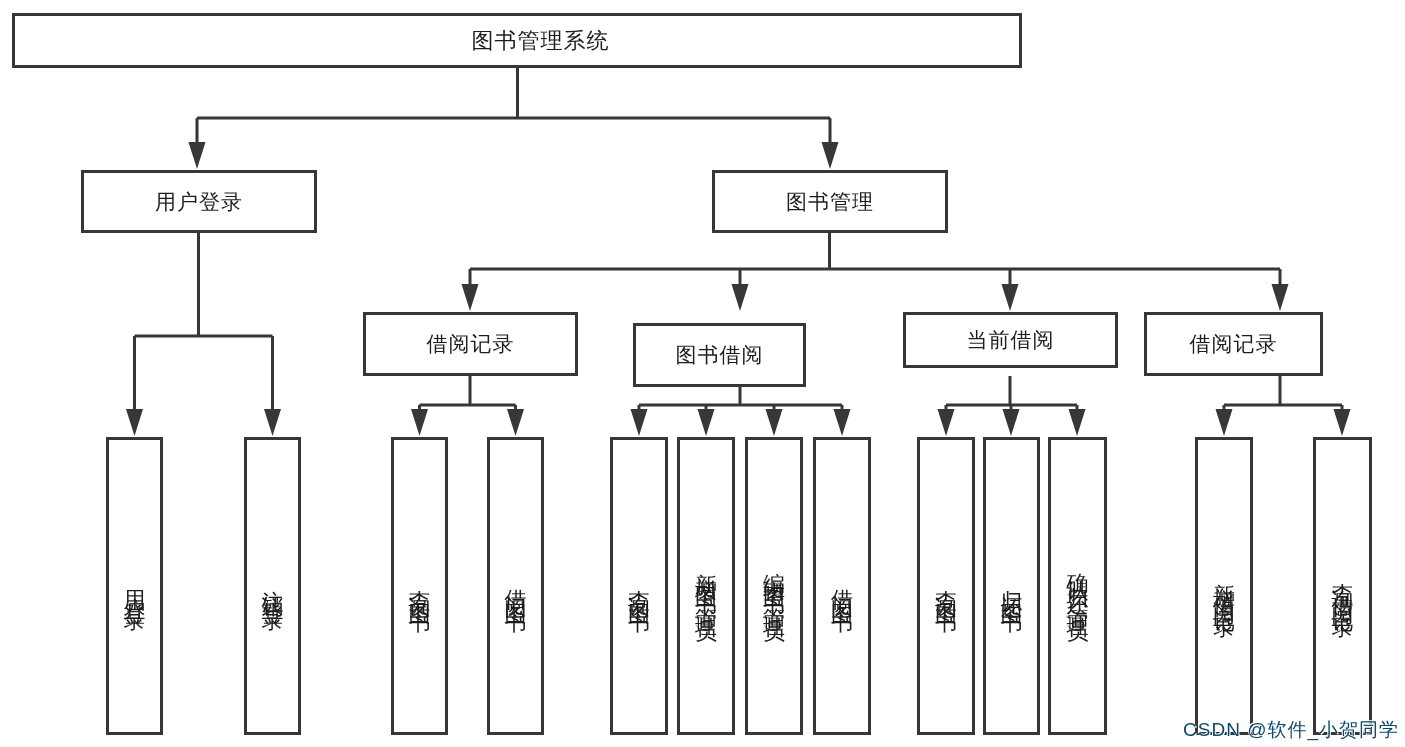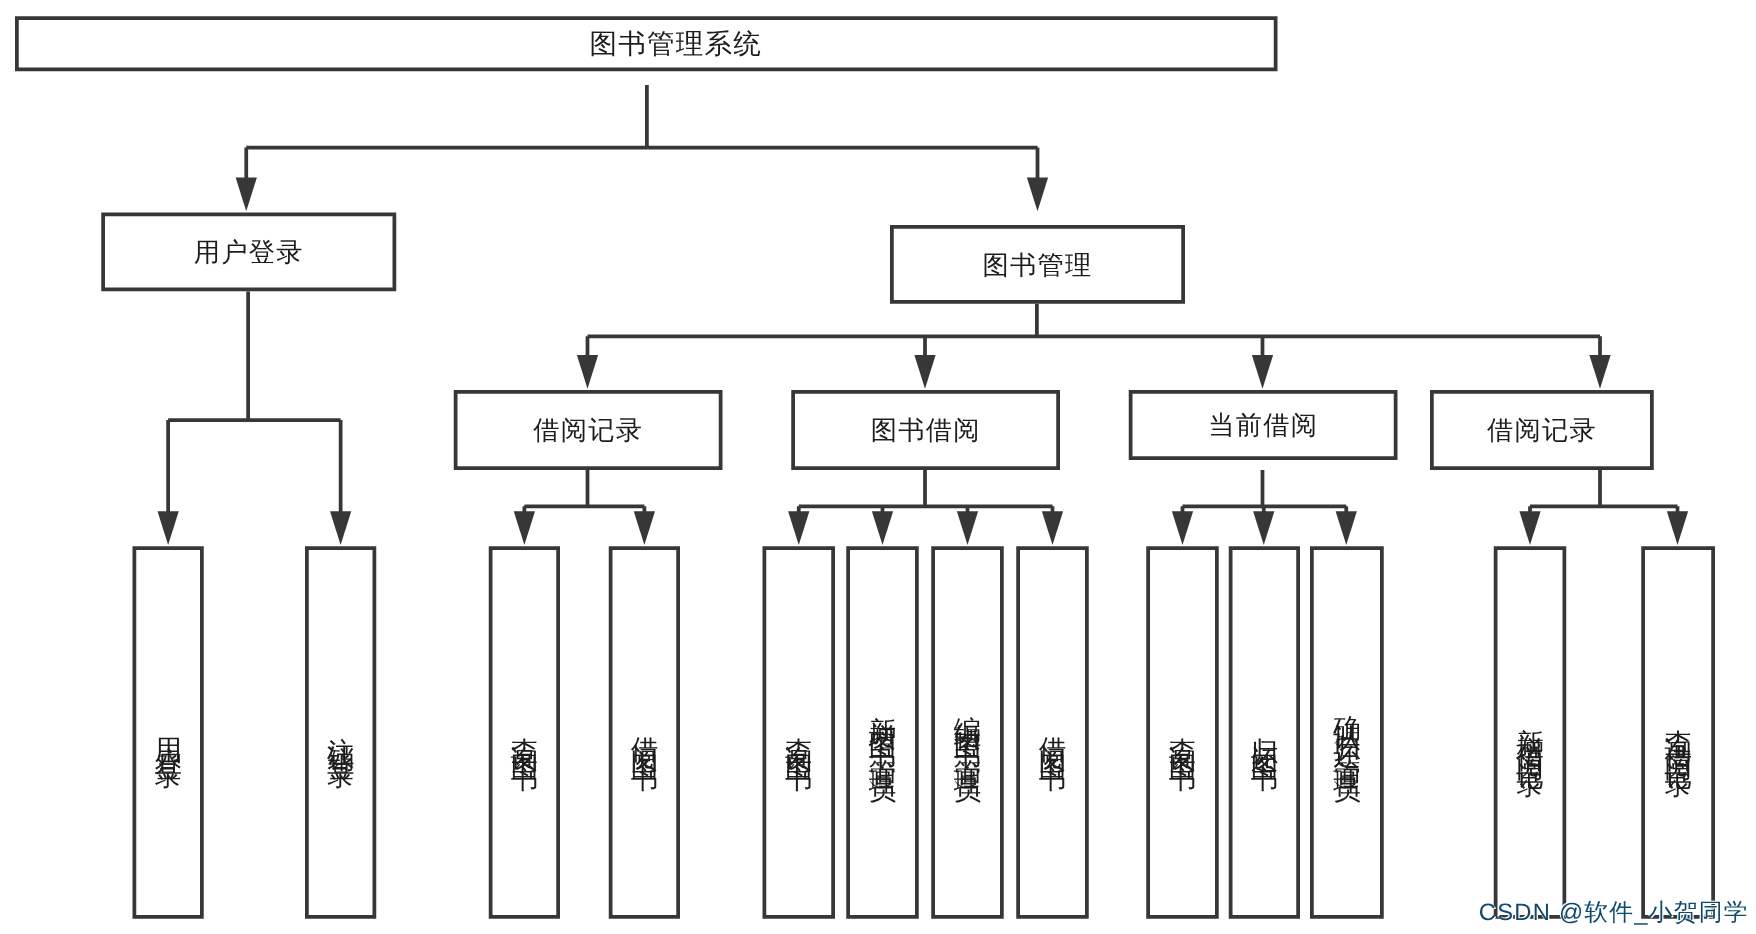--- a/index.html
+++ b/index.html
@@ -33,7 +33,7 @@
     white-space:nowrap;
   }
   
-  .n-root{left:12px;top:13px;width:1010px;height:44px;padding-left:47px;}
+  .n-root{left:12px;top:13px;width:1010px;height:55px;padding-left:47px;}
   .n-user-login-grp{left:81px;top:170px;width:236px;height:63px;}
   .n-book-mgmt{left:712px;top:170px;width:236px;height:63px;margin-top:10px;}
   .n-new-books{left:363px;top:312px;width:215px;height:64px;}

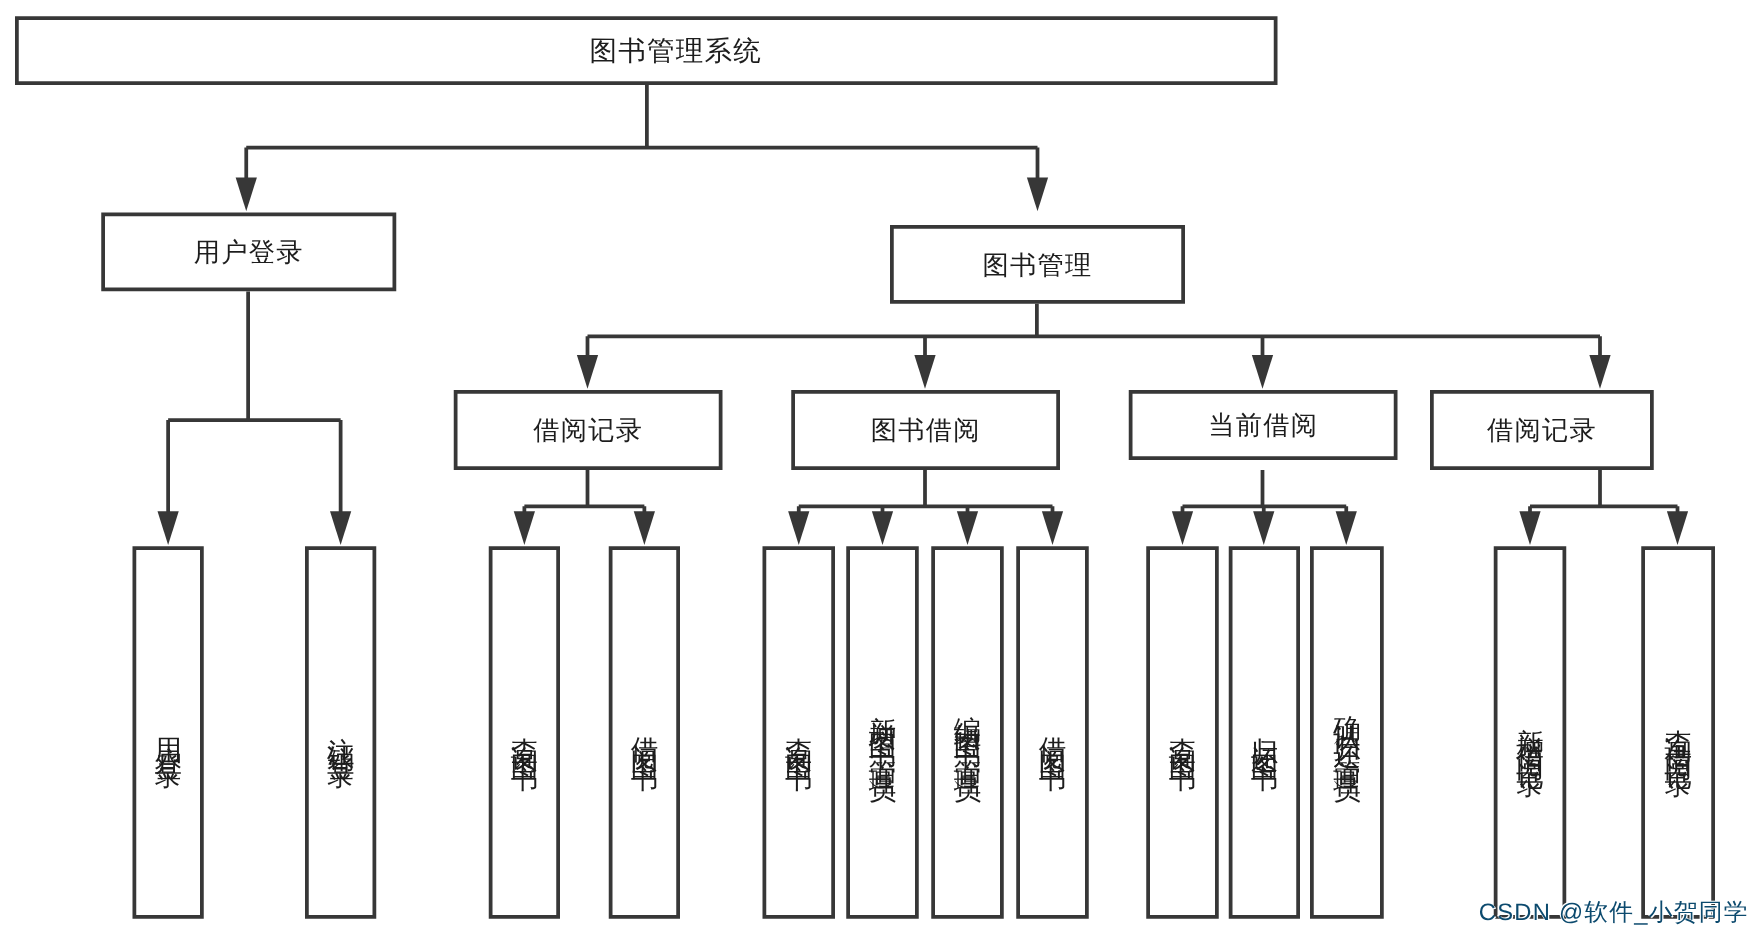--- a/index.html
+++ b/index.html
@@ -35,7 +35,7 @@
   
   .n-root{left:12px;top:13px;width:1010px;height:55px;padding-left:47px;}
   .n-user-login-grp{left:81px;top:170px;width:236px;height:63px;}
-  .n-book-mgmt{left:712px;top:170px;width:236px;height:63px;margin-top:10px;}
+  .n-book-mgmt{left:712px;top:170px;width:236px;height:63px;}
   .n-new-books{left:363px;top:312px;width:215px;height:64px;}
   .n-book-borrow{left:633px;top:312px;width:215px;height:64px;font-family:Liberation Mono, monospace;}
   .n-current-borrow{left:903px;top:312px;width:215px;height:56px;}

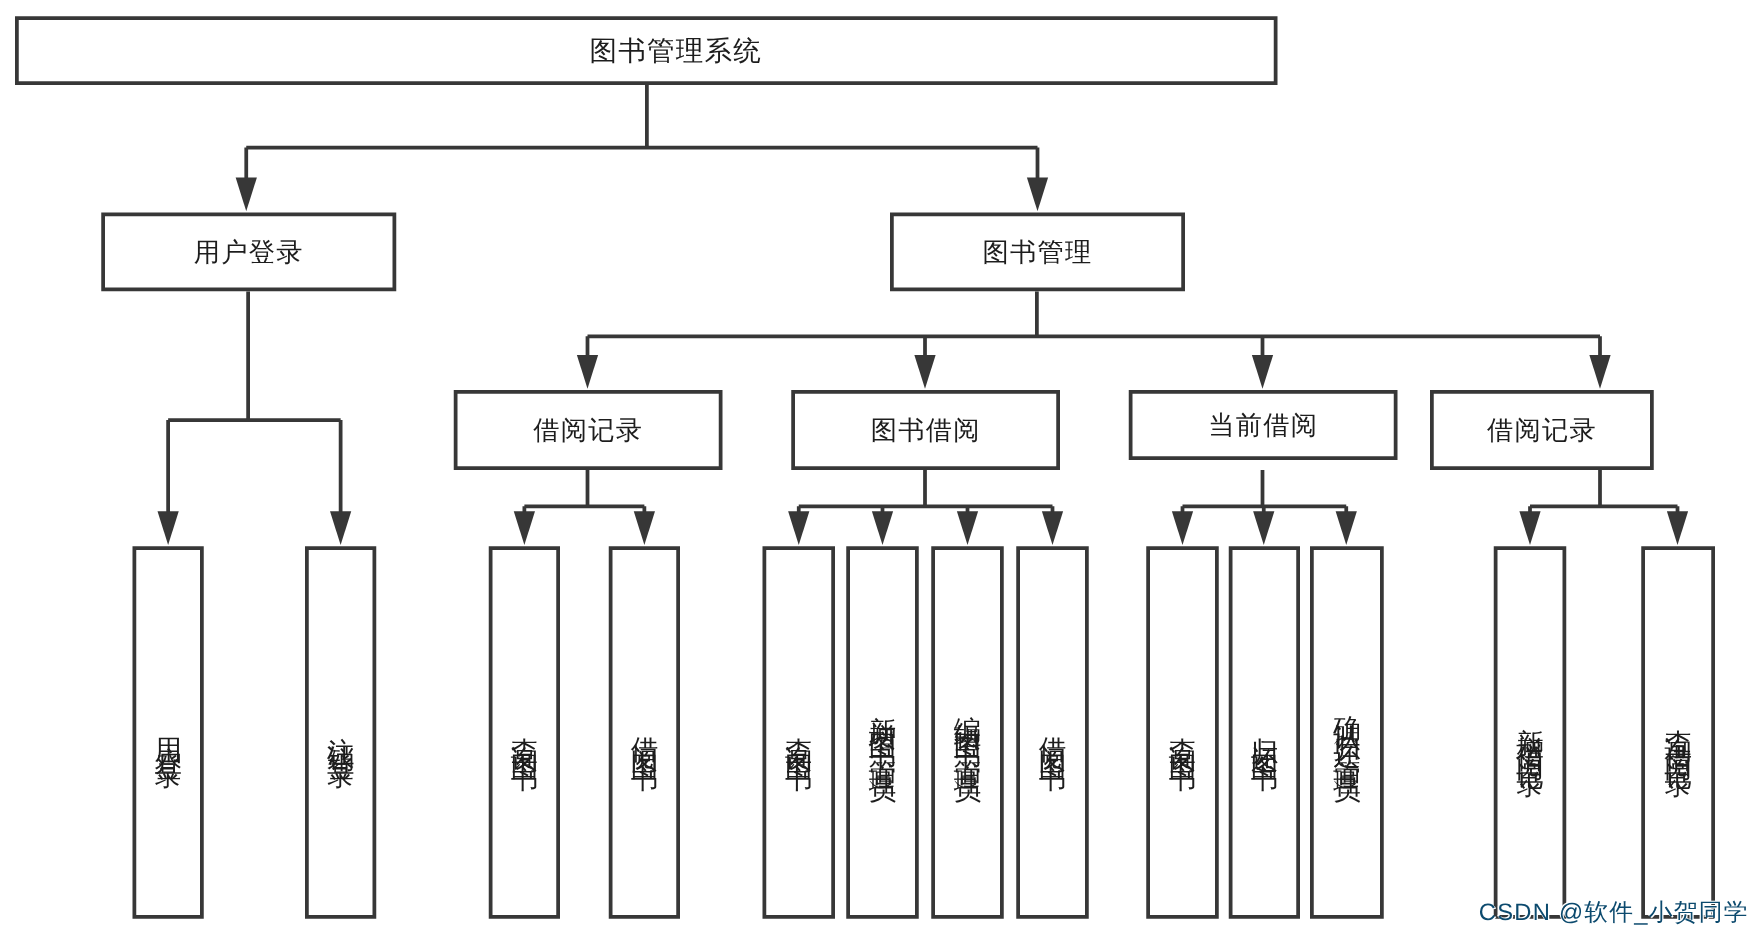--- a/index.html
+++ b/index.html
@@ -37,7 +37,7 @@
   .n-user-login-grp{left:81px;top:170px;width:236px;height:63px;}
   .n-book-mgmt{left:712px;top:170px;width:236px;height:63px;}
   .n-new-books{left:363px;top:312px;width:215px;height:64px;}
-  .n-book-borrow{left:633px;top:312px;width:215px;height:64px;font-family:Liberation Mono, monospace;}
+  .n-book-borrow{left:633px;top:323px;width:173px;height:64px;font-family:Liberation Mono, monospace;}
   .n-current-borrow{left:903px;top:312px;width:215px;height:56px;}
   .n-borrow-records{left:1144px;top:312px;width:179px;height:64px;}
   .n-leaf-user-login{left:106px;width:57px;}

